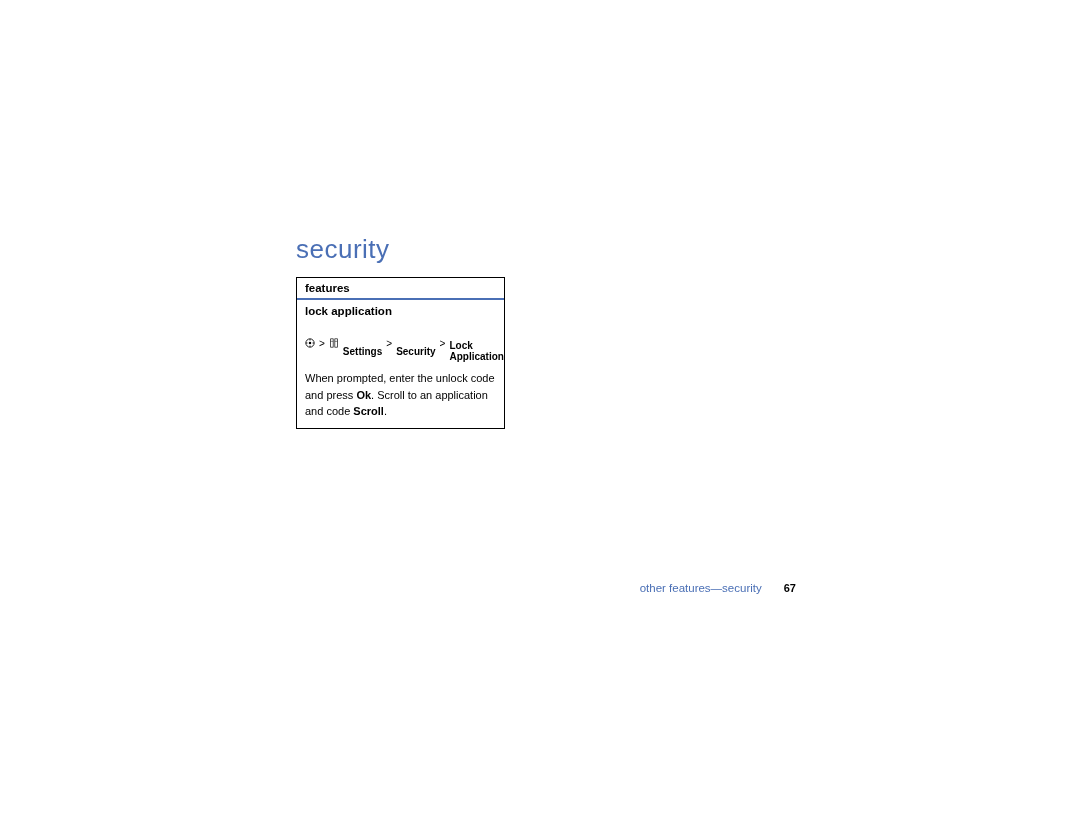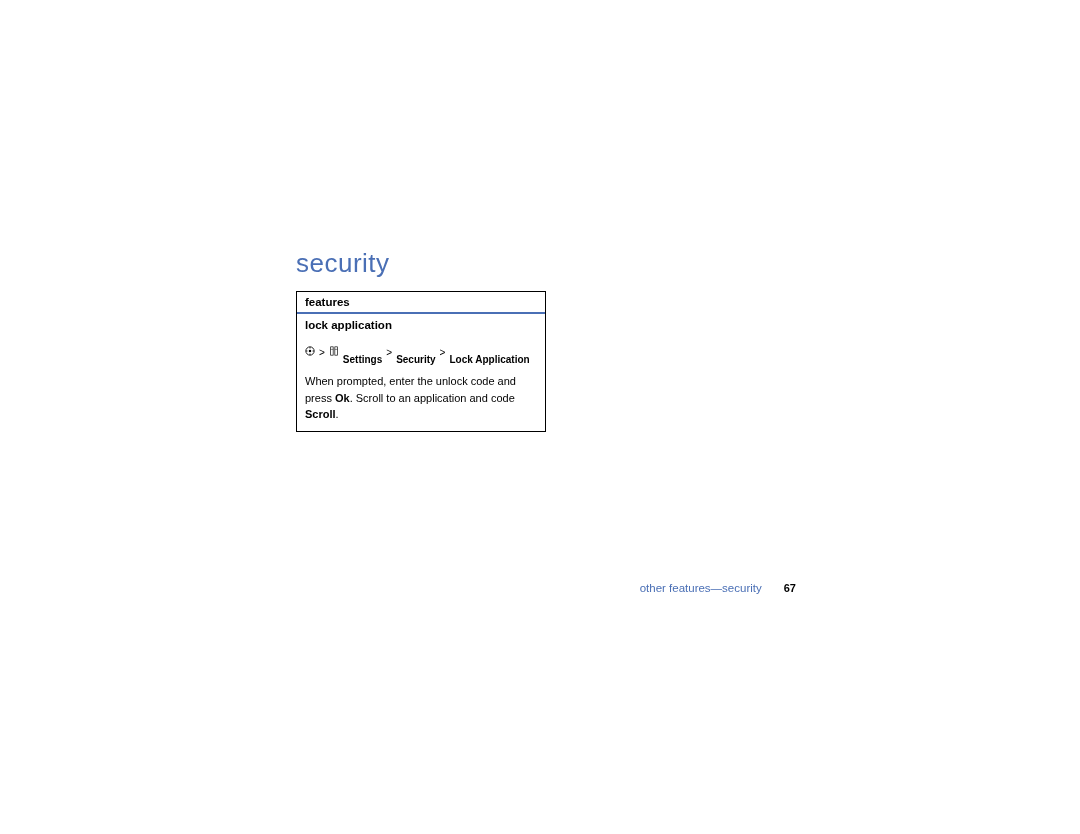--- a/index.html
+++ b/index.html
@@ -17,7 +17,7 @@
     .content {
       position: absolute;
       left: 296px;
-      top: 248px;
+      top: 234px;
     }
     .section-title {
       font-size: 26px;

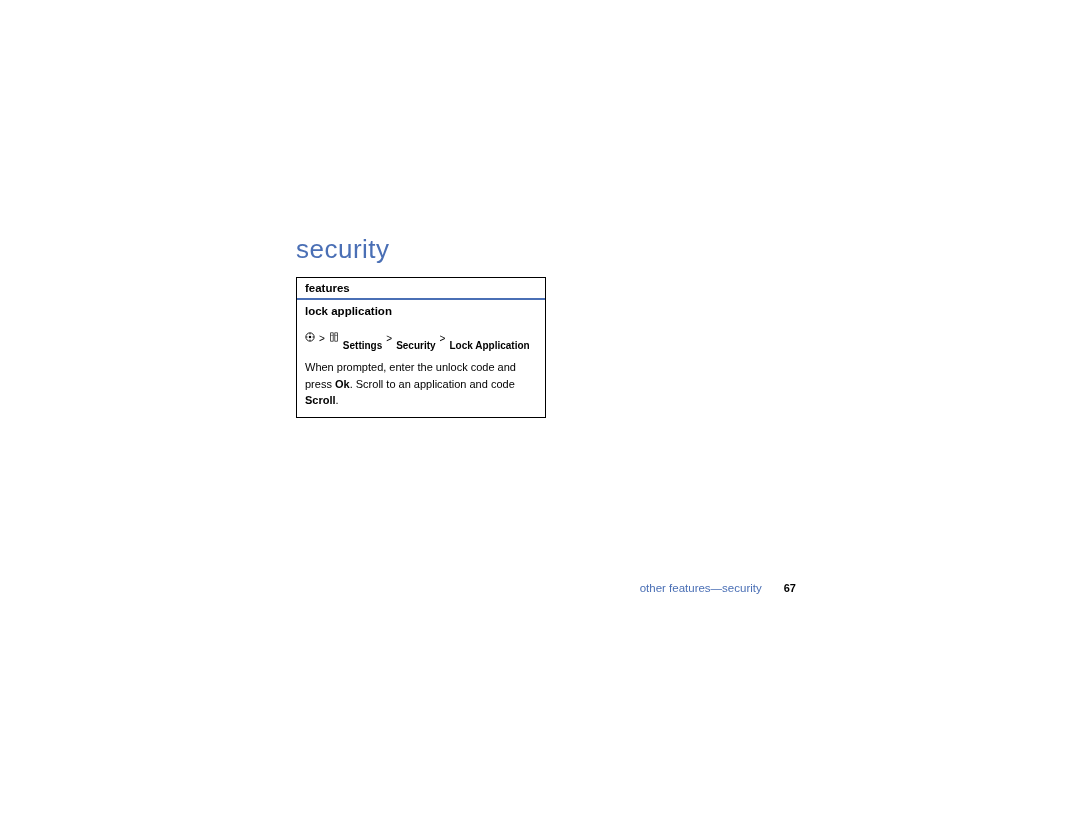--- a/index.html
+++ b/index.html
@@ -28,7 +28,7 @@
     }
     .feature-table {
       border: 1px solid #000;
-      width: 250px;
+      width: 209px;
       border-collapse: collapse;
     }
     .table-header {

